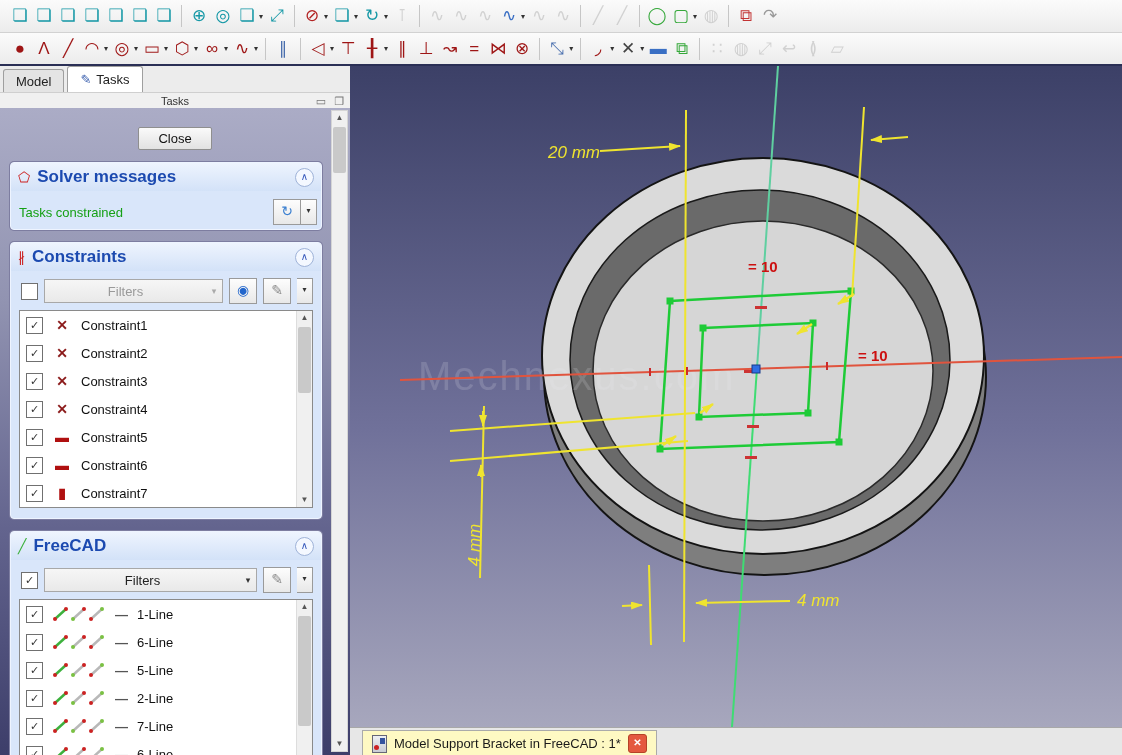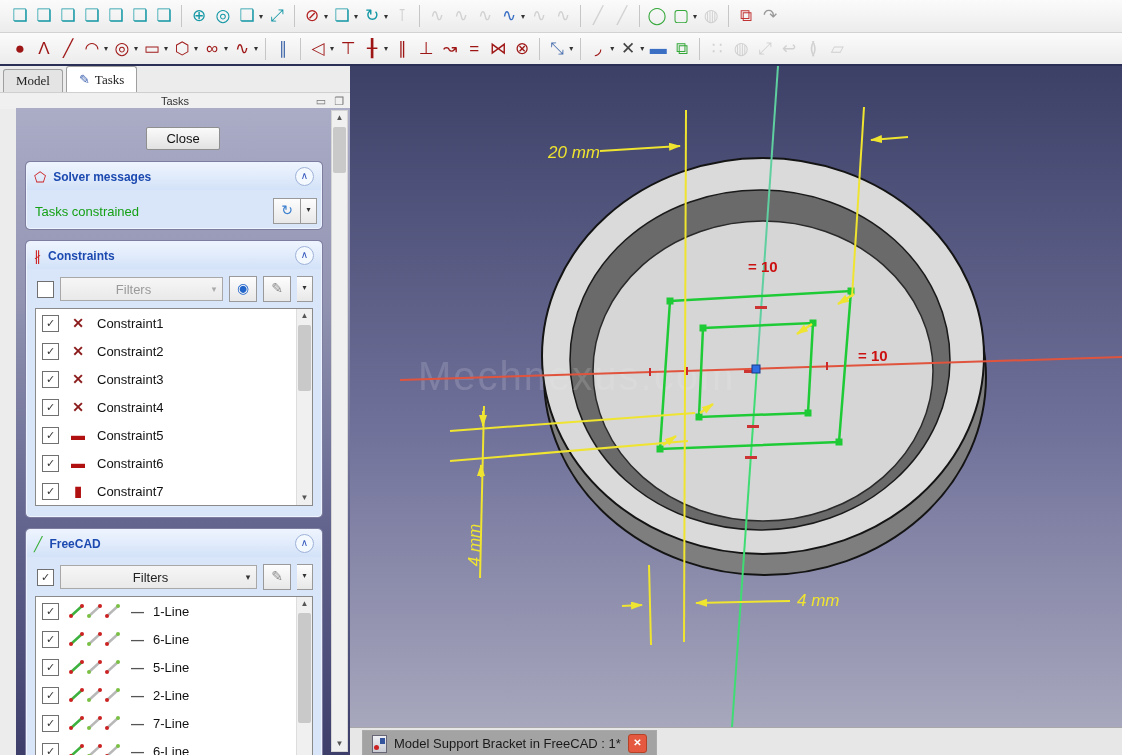--- a/index.html
+++ b/index.html
@@ -21,7 +21,7 @@
   .sidebar{position:absolute;left:0;top:66px;width:350px;bottom:0;background:#ececec;}
   .side-tabs{height:26px;display:flex;align-items:flex-end;background:#ececec;padding-left:3px;gap:3px;}
   .stab{height:22px;display:flex;align-items:center;gap:5px;padding:0 12px;border:1px solid #9f9f9f;
-    border-bottom:none;border-radius:3px 3px 0 0;background:#e4e4e4;font-size:13px;color:#222;font-family:Liberation Serif, serif;}
+    border-bottom:none;border-radius:3px 3px 0 0;background:#e4e4e4;font-size:13px;color:#222;}
   .stab.active{background:#fff;height:25px;}
   .stab .picon{color:#3a5fae;font-size:13px;}
   .titlebar{height:16px;background:#f0f0f0;border-top:1px solid #cfcfcf;position:relative;

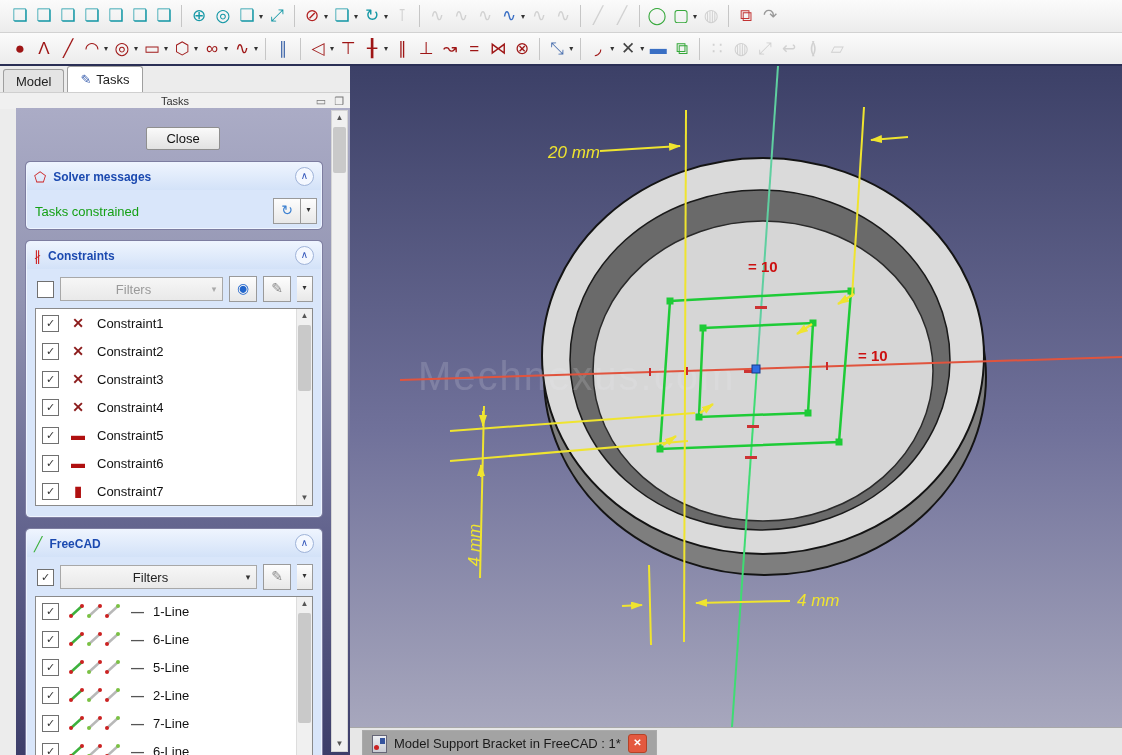--- a/index.html
+++ b/index.html
@@ -28,7 +28,7 @@
     text-align:center;font-size:11px;color:#333;line-height:16px;}
   .titlebar .winbtns{position:absolute;right:6px;top:0;display:flex;gap:8px;color:#777;font-size:11px;}
   .panel-body{position:absolute;left:0;right:0;top:42px;bottom:0;overflow:hidden;
-    background:linear-gradient(180deg,#abacc6 0%,#9193b1 30%,#63648e 65%,#3d3e6a 100%);margin-left:16px;}
+    background:linear-gradient(180deg,#abacc6 0%,#9193b1 30%,#63648e 65%,#3d3e6a 100%);}
   .vscroll{position:absolute;right:2px;top:3px;bottom:3px;width:15px;background:#f0f0f0;
     border:1px solid #d5d5d5;font-size:8px;color:#555;}
   .vscroll .sa{position:absolute;left:0;right:0;height:14px;text-align:center;line-height:14px;background:#f0f0f0;}

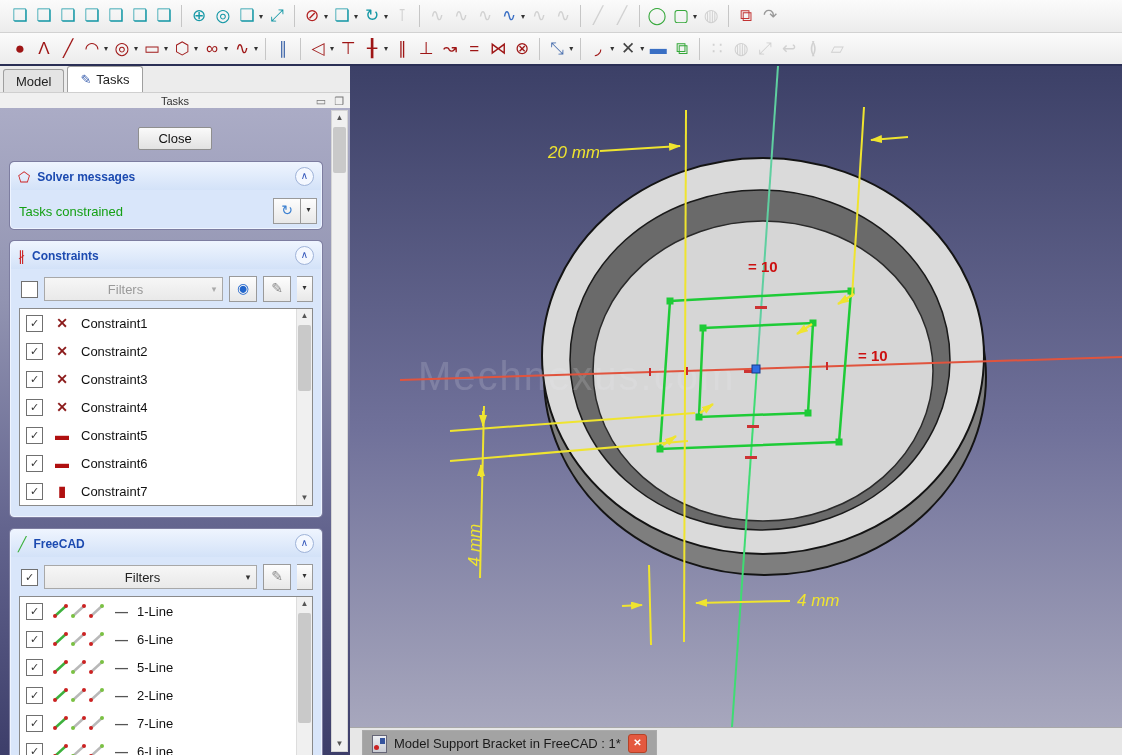--- a/index.html
+++ b/index.html
@@ -44,7 +44,7 @@
   .sec-head{display:flex;align-items:center;gap:7px;padding:4px 7px;
     background:linear-gradient(#eef4fe,#d3e2f8);}
   .sec-head .sicon{font-size:14px;}
-  .sec-title{font-weight:bold;color:#1c4ab0;font-size:12px;text-align:center;}
+  .sec-title{font-weight:bold;color:#1c4ab0;font-size:17px;text-align:center;}
   .collapse{margin-left:auto;width:17px;height:17px;border-radius:50%;background:#f4f8ff;
     border:1px solid #9fb3d8;color:#3356bb;font-size:10px;line-height:15px;text-align:center;}
   .solver-row{display:flex;align-items:center;padding:8px 4px 4px 8px;}

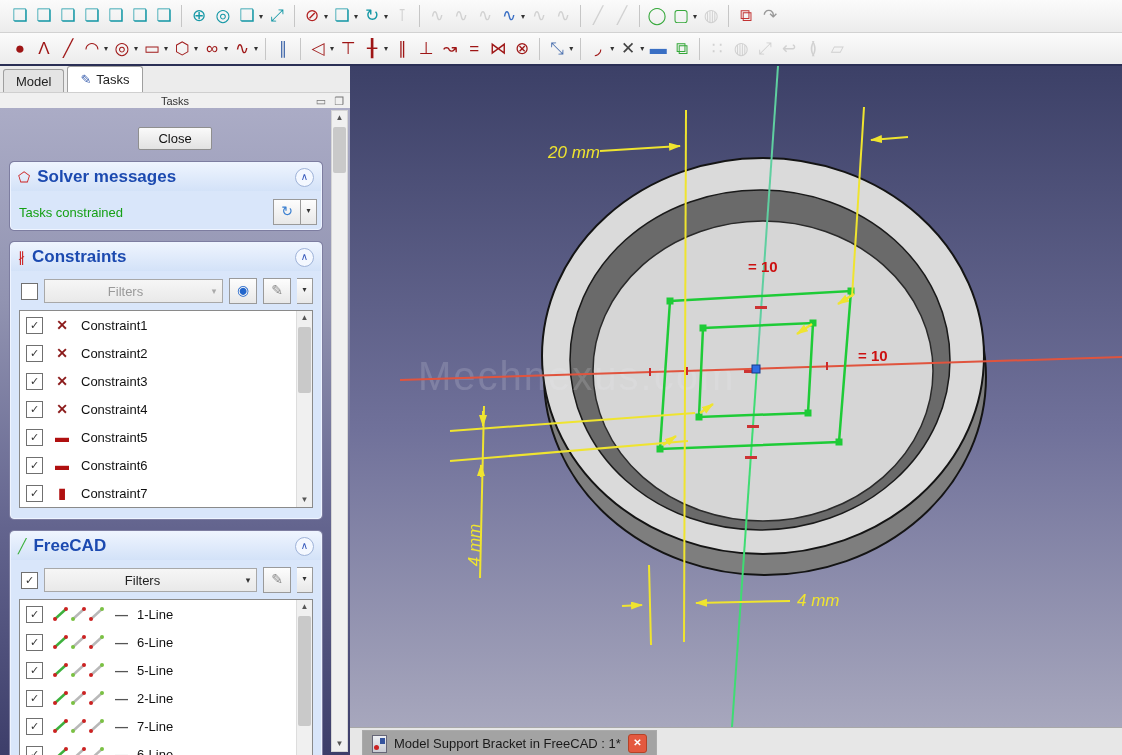--- a/index.html
+++ b/index.html
@@ -75,7 +75,7 @@
   
   .viewport{position:absolute;left:350px;top:66px;width:772px;height:661px;}
   .tabstrip{position:absolute;left:350px;top:727px;right:0;height:28px;background:#e7e7e7;border-top:1px solid #a8a8a8;}
-  .doc-tab{position:absolute;left:12px;top:2px;height:25px;background:#a3a3a3;border:1px solid #aaa;border-bottom:none;
+  .doc-tab{position:absolute;left:12px;top:2px;height:25px;background:#fef9c3;border:1px solid #aaa;border-bottom:none;
     display:flex;align-items:center;gap:7px;padding:0 9px;font-size:13px;color:#1a1a1a;}
   .doc-icon{position:relative;width:13px;height:16px;background:linear-gradient(#eef0f4,#c9ccd4);border:1px solid #667;}
   .doc-icon .dotr{position:absolute;left:1px;bottom:2px;width:5px;height:5px;border-radius:50%;background:#c22;}

